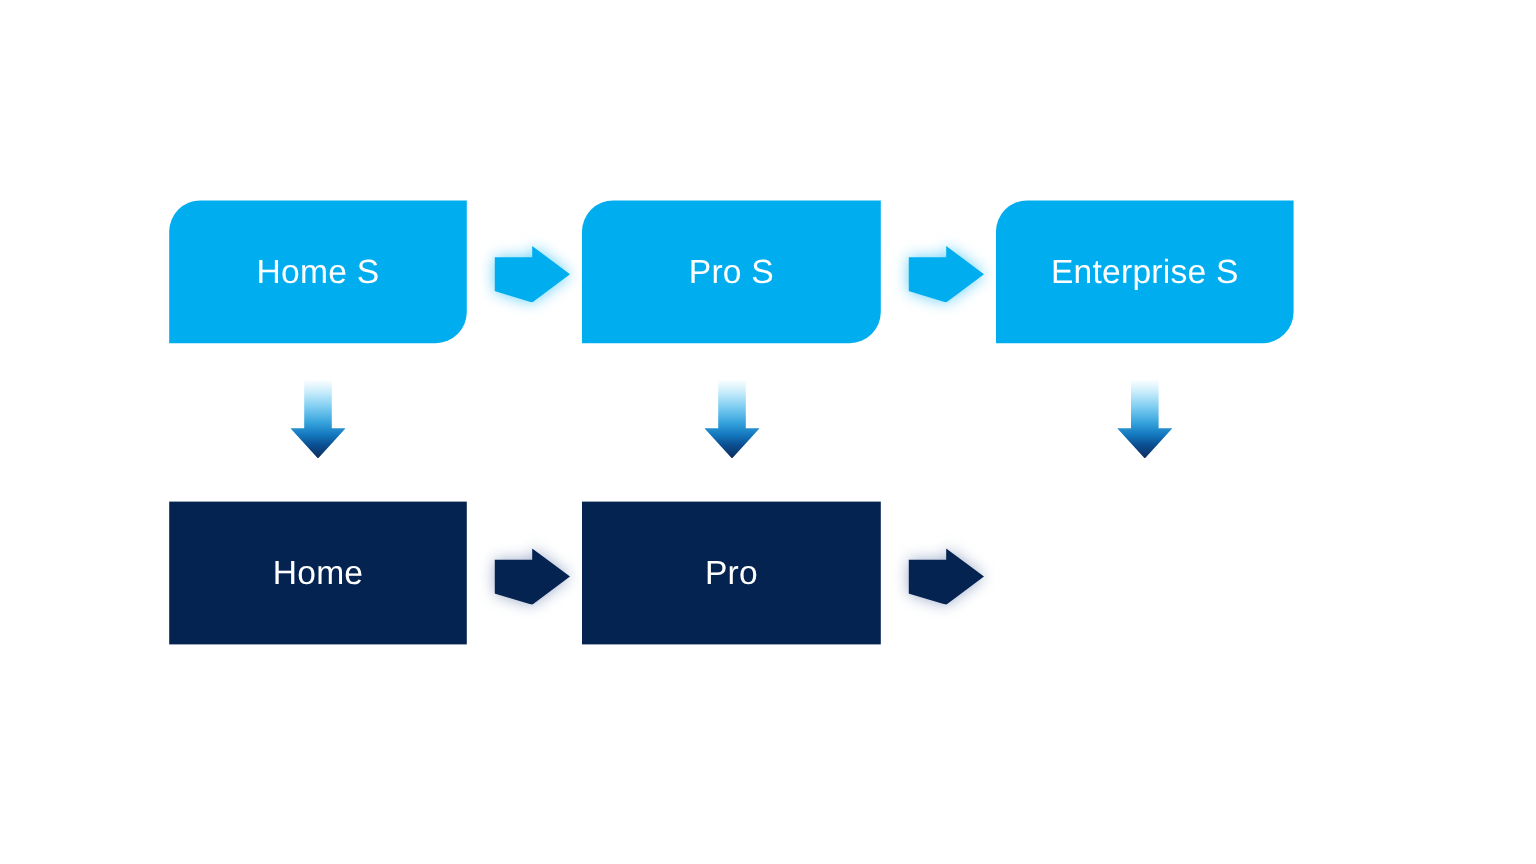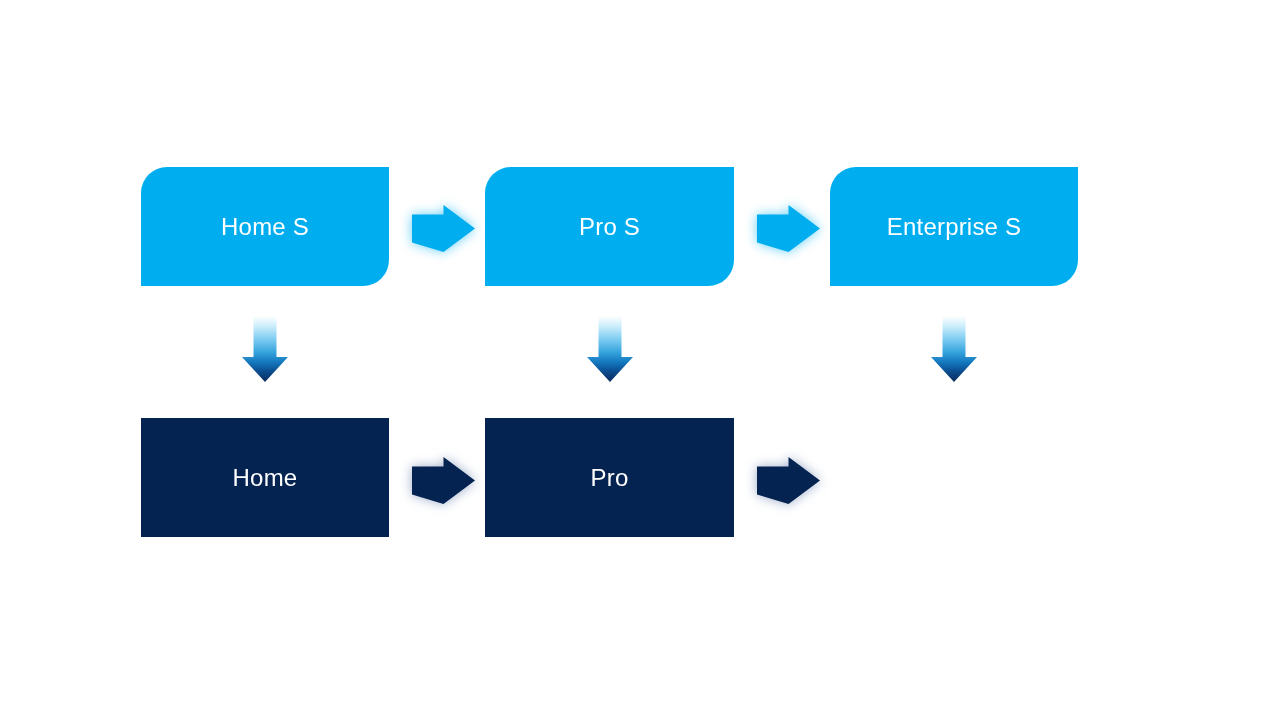--- a/index.html
+++ b/index.html
@@ -24,7 +24,7 @@
     width:248px;height:119px;
     display:flex;align-items:center;justify-content:center;
     color:var(--label-text);
-    font-size:24px;
+    font-size:28px;
     letter-spacing:0.2px;
   }
   .stage-box.top{

